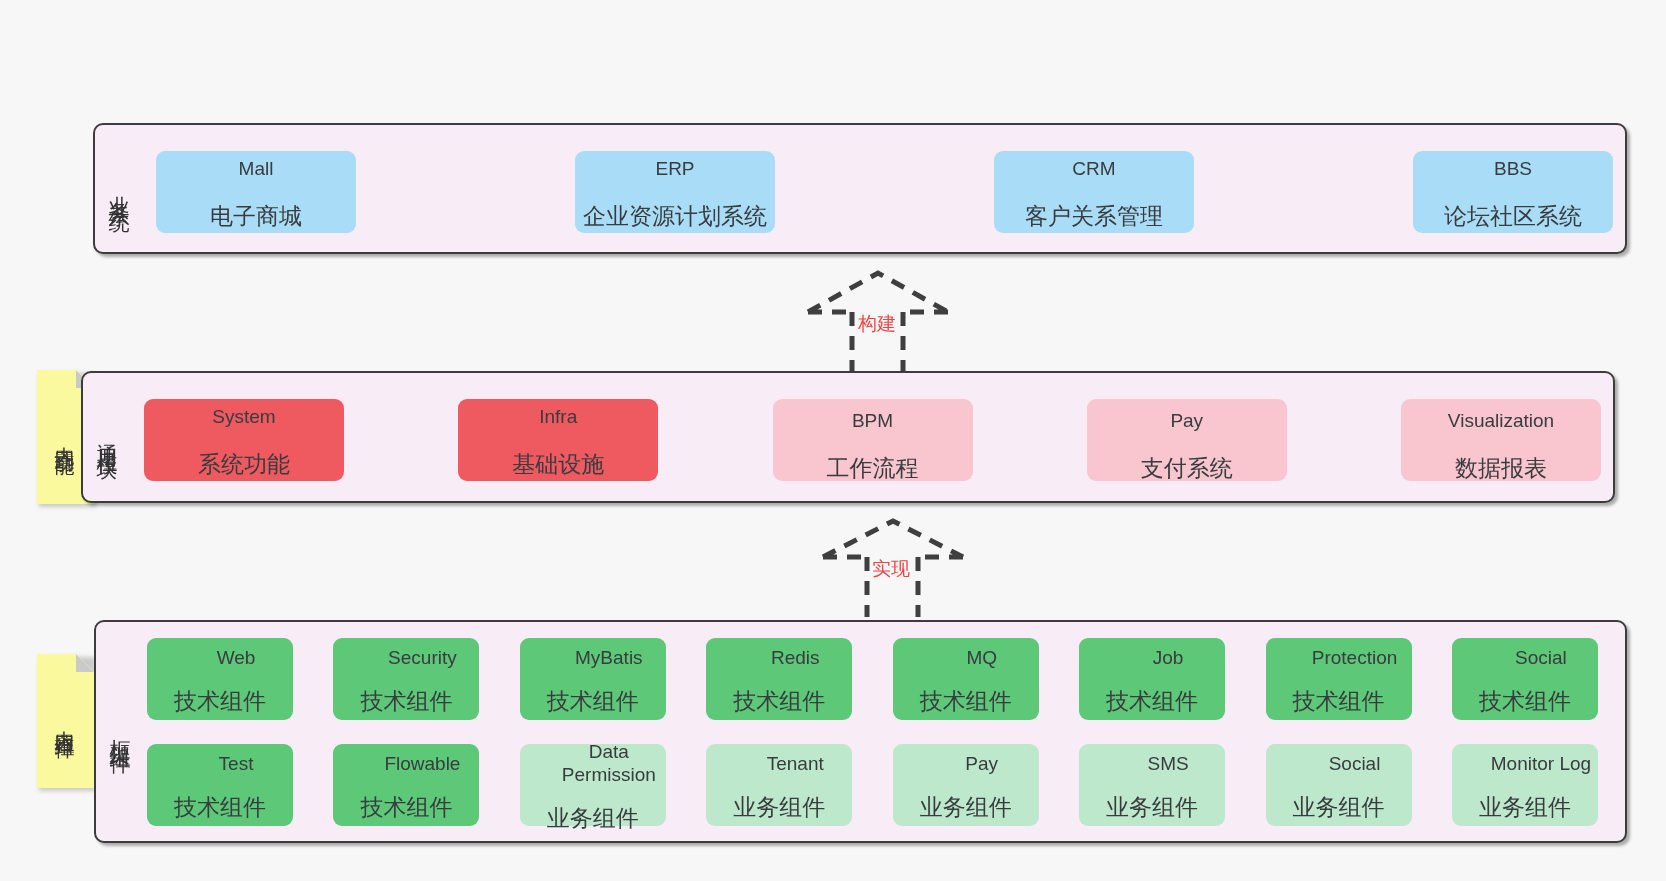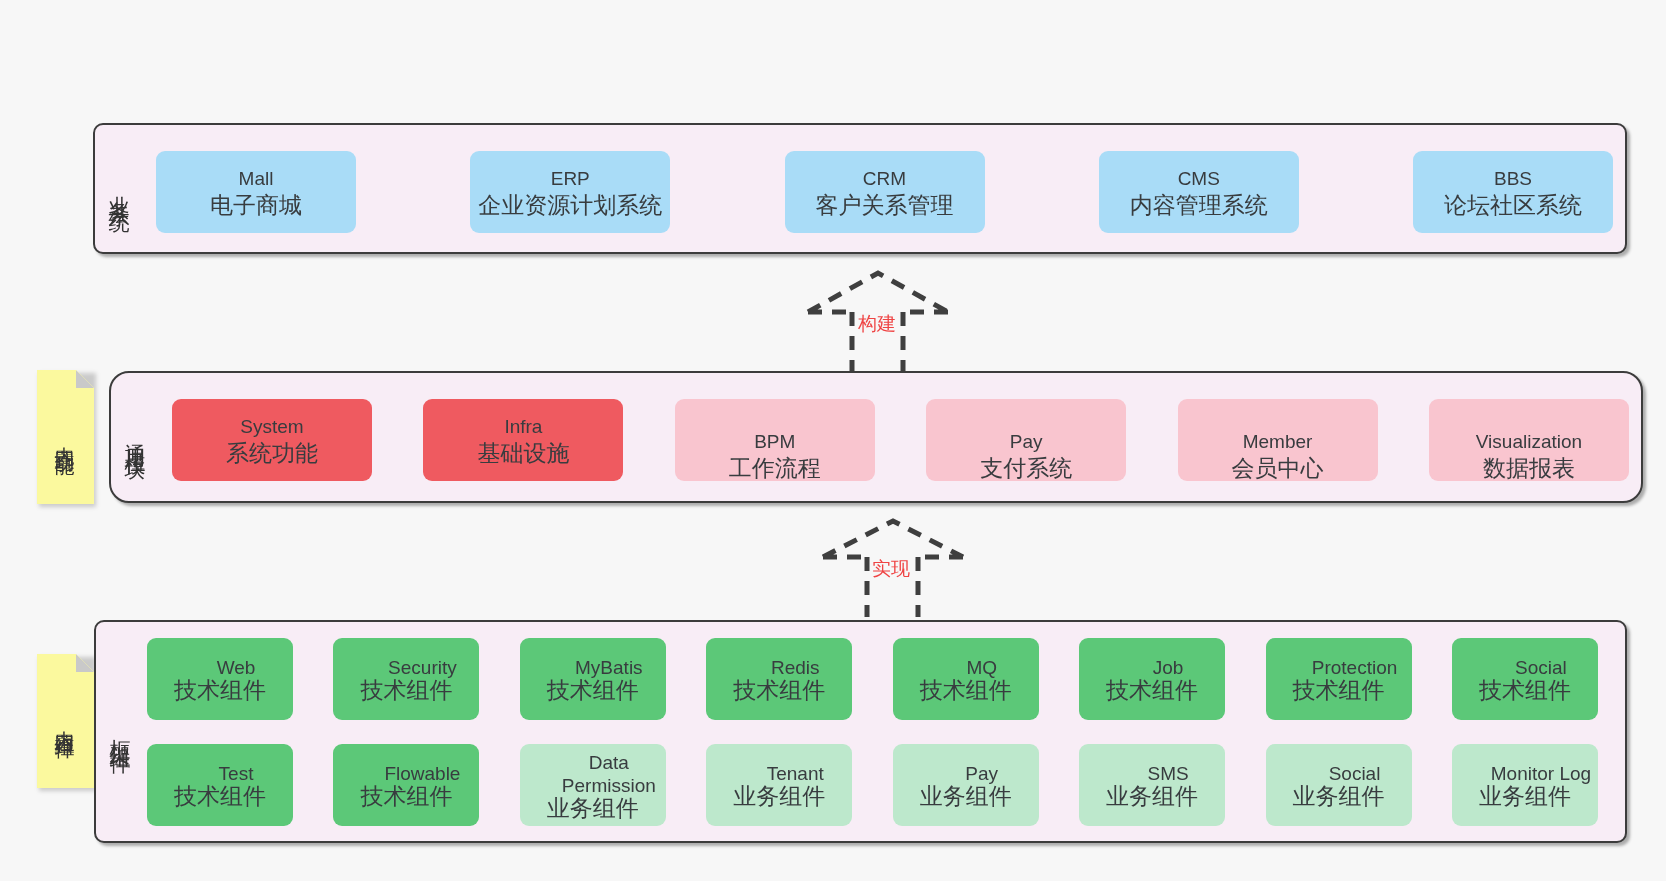--- a/index.html
+++ b/index.html
@@ -45,6 +45,7 @@
     border-radius:9px;
     display:flex;flex-direction:column;align-items:center;justify-content:center;
     text-align:center;
+    gap:21px;
   }
   .row6 .box{width:200px;}
   .row8 .box{width:146px;}

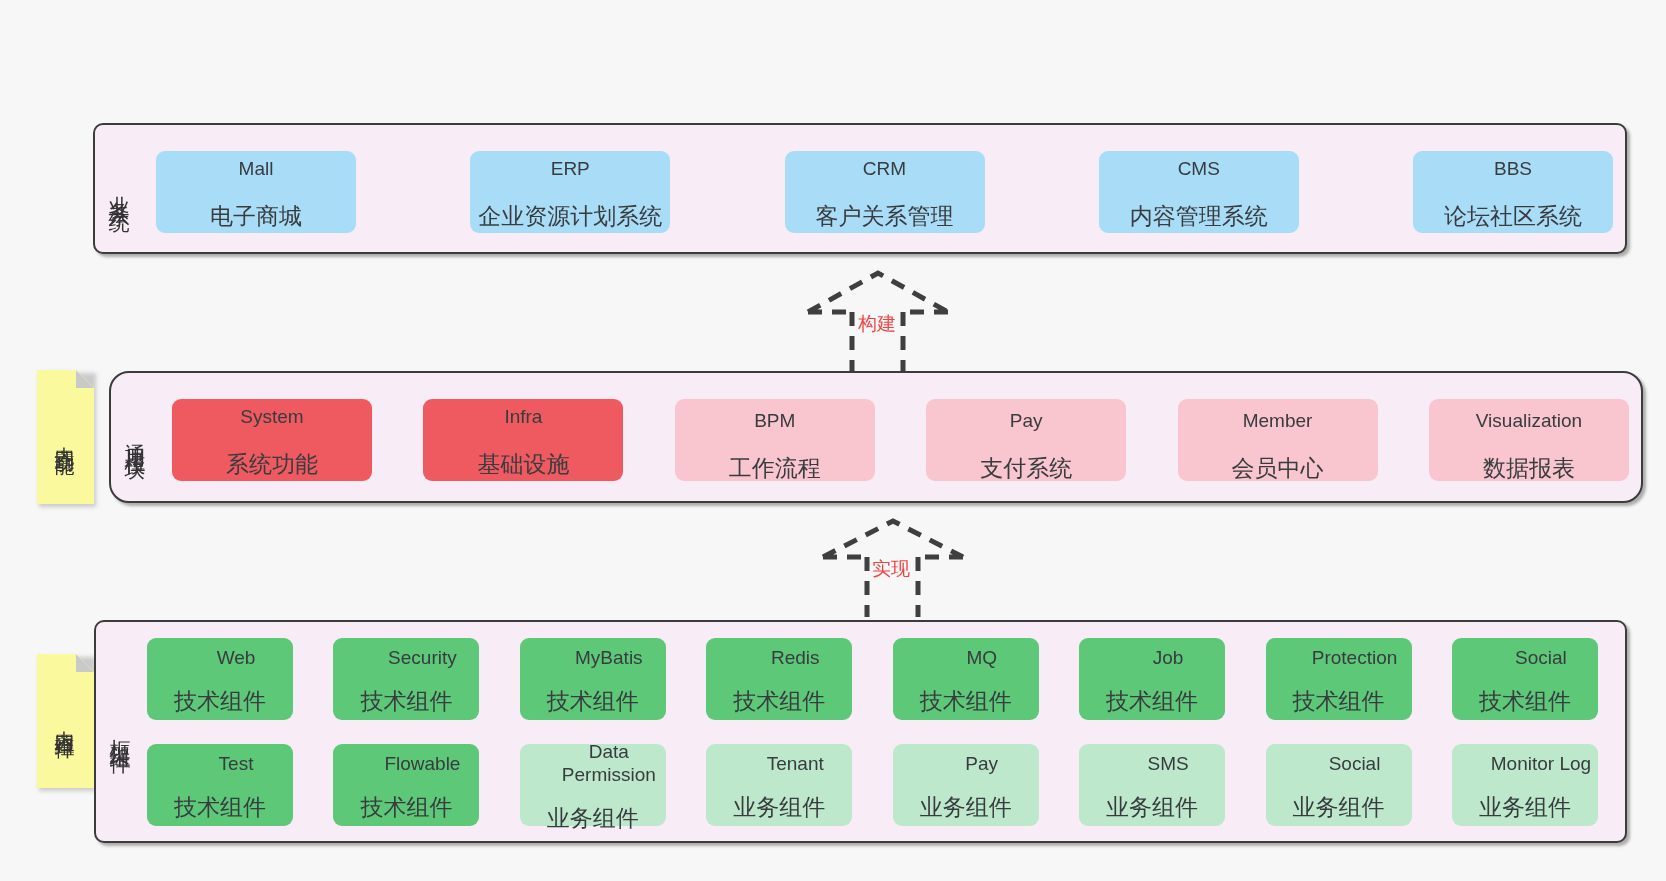--- a/index.html
+++ b/index.html
@@ -136,10 +136,6 @@
         <div class="box-sub">客户关系管理</div>
       </div>
       <div class="box blue">
-        <div class="box-title">CMS</div>
-        <div class="box-sub">内容管理系统</div>
-      </div>
-      <div class="box blue">
         <div class="box-title">BBS</div>
         <div class="box-sub">论坛社区系统</div>
       </div>

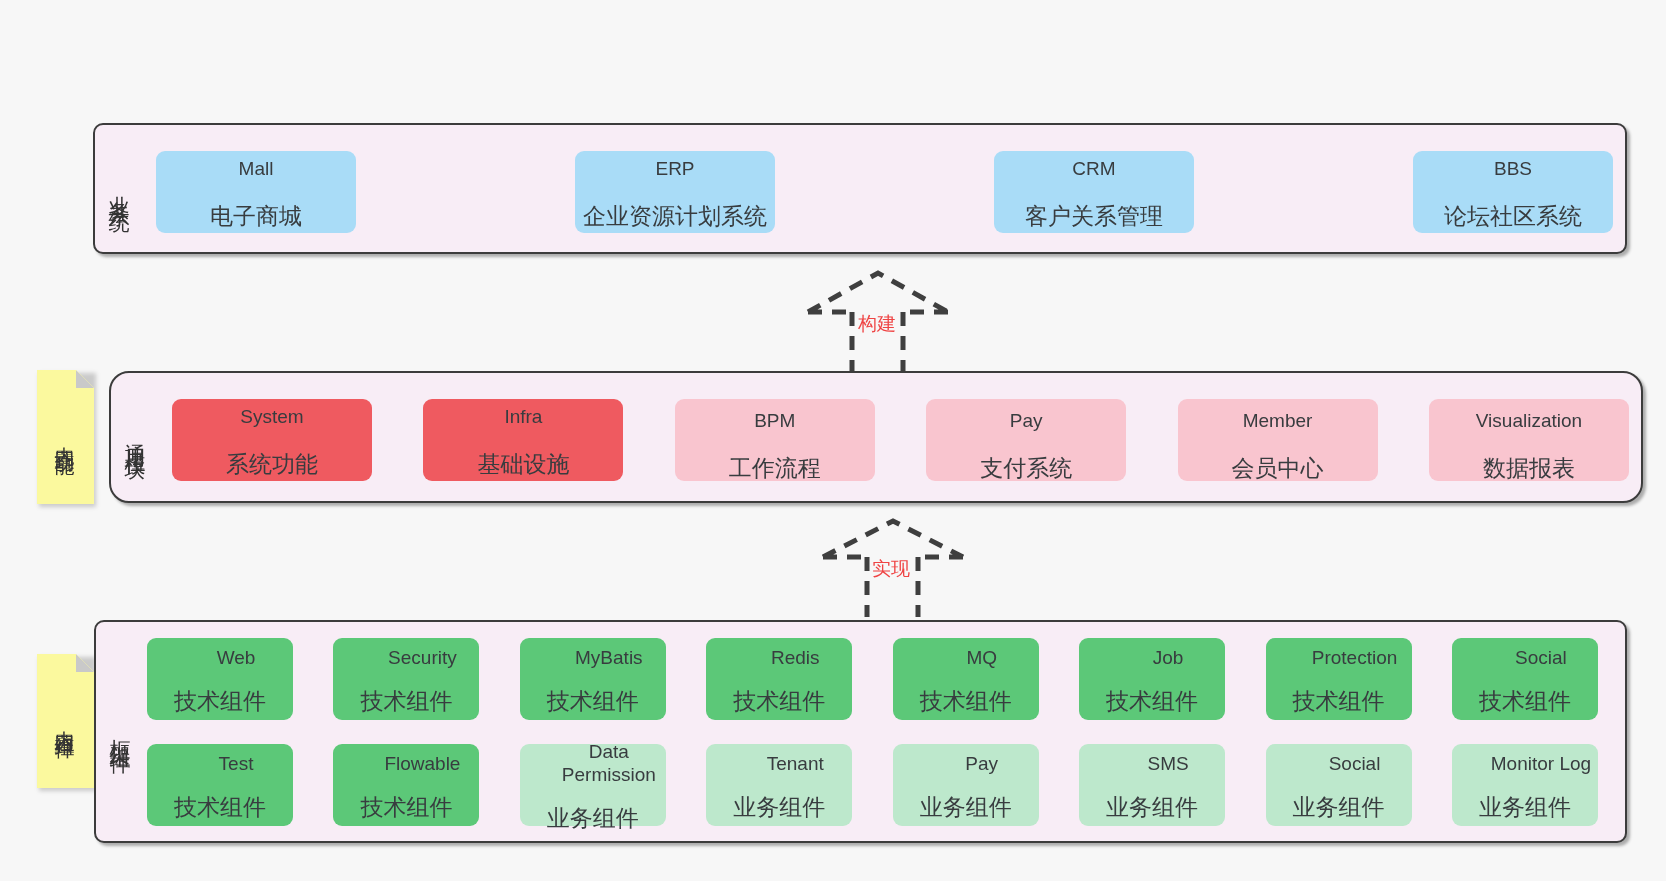--- a/index.html
+++ b/index.html
@@ -21,7 +21,7 @@
     z-index:2;
   }
   .panel-business{left:93px;top:123px;width:1530px;height:127px;}
-  .panel-modules {left:109px;top:371px;width:1530px;height:128px;border-radius:20px;}
+  .panel-modules {left:81px;top:371px;width:1530px;height:128px;}
   .panel-components{left:94px;top:620px;width:1529px;height:219px;}
 
   .panel-label{

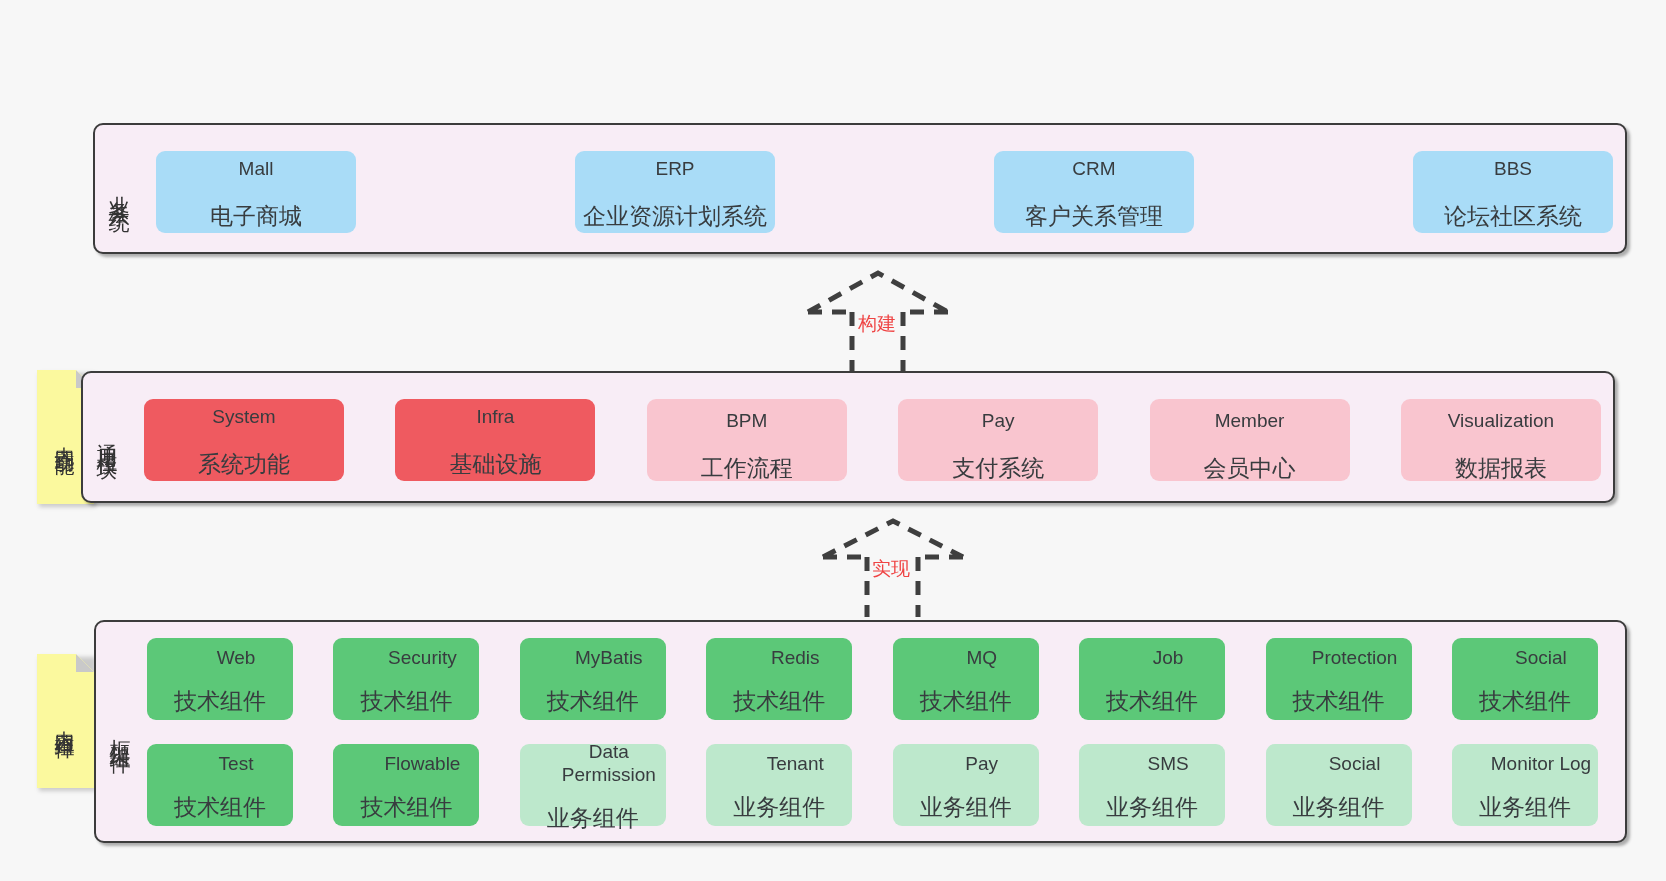--- a/index.html
+++ b/index.html
@@ -169,10 +169,6 @@
         <div class="box-sub">支付系统</div>
       </div>
       <div class="box pink">
-        <div class="box-title">Member</div>
-        <div class="box-sub">会员中心</div>
-      </div>
-      <div class="box pink">
         <div class="box-title">Visualization</div>
         <div class="box-sub">数据报表</div>
       </div>

